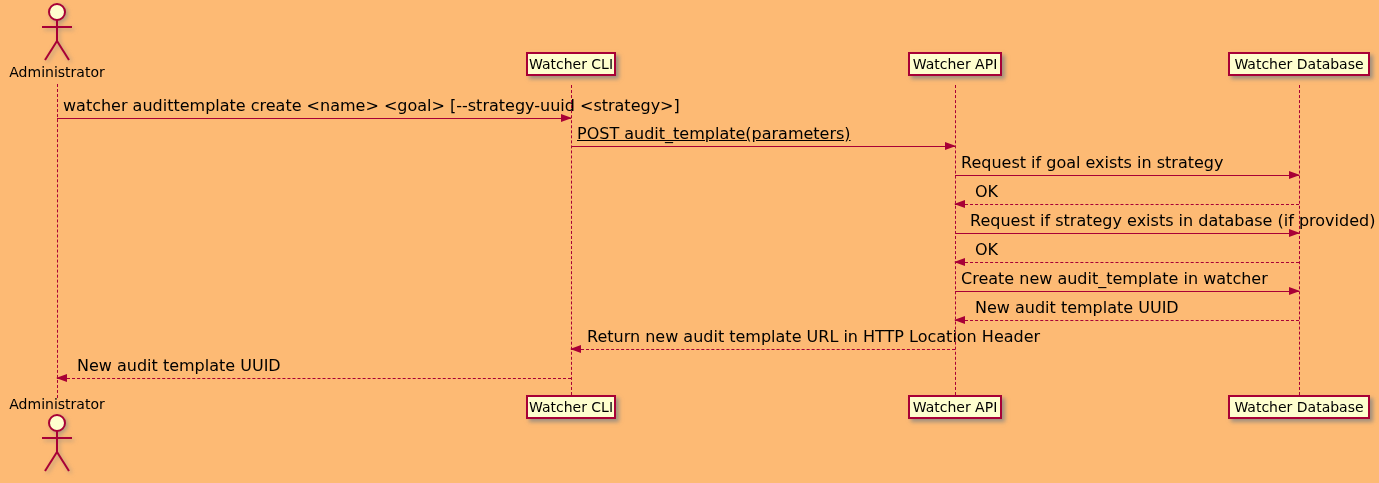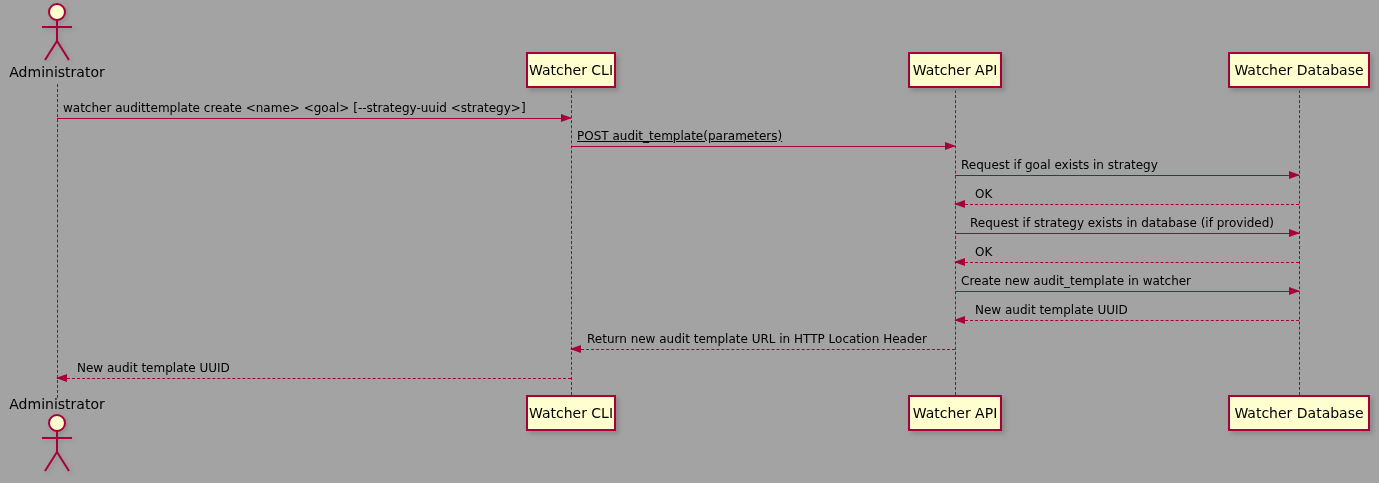--- a/index.html
+++ b/index.html
@@ -6,7 +6,7 @@
   .canvas{
     position:relative;
     width:1379px;height:483px;
-    background:#a3a3a3;
+    background:#fdba74;
     font-family:"DejaVu Sans","Liberation Sans",sans-serif;
     color:#000;
     overflow:hidden;

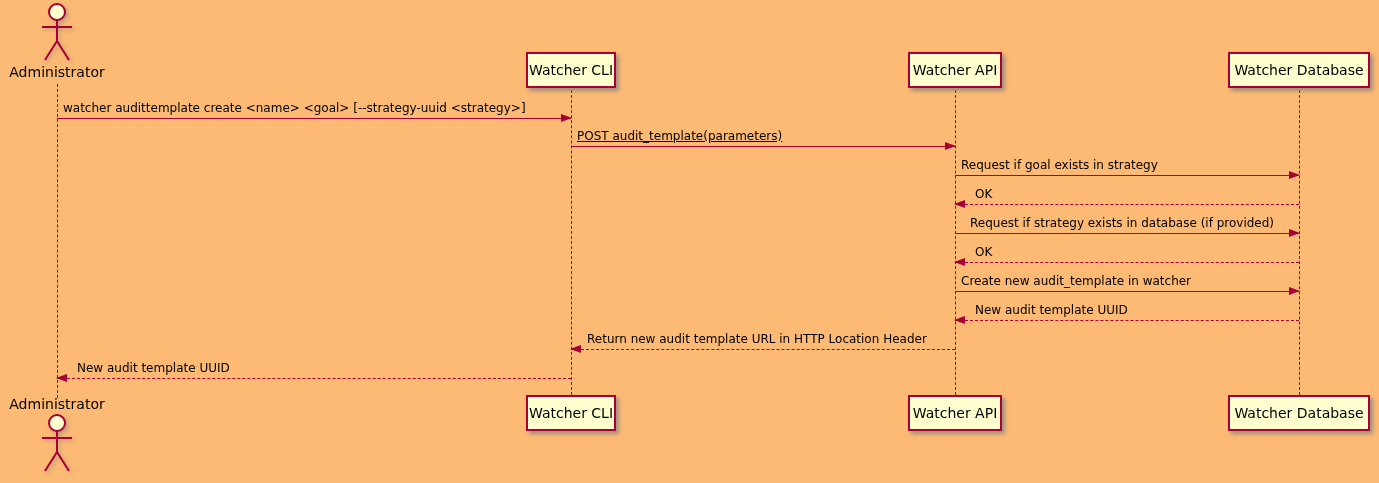--- a/index.html
+++ b/index.html
@@ -16,7 +16,7 @@
     border-left:1px dashed #A80036;
   }
   .pbox{
-    position:absolute;height:36px;box-sizing:border-box;
+    position:absolute;height:24px;box-sizing:border-box;
     background:#FEFECE;border:2px solid #A80036;
     box-shadow:3px 3px 4px rgba(130,130,130,0.75);
     display:flex;align-items:center;justify-content:center;

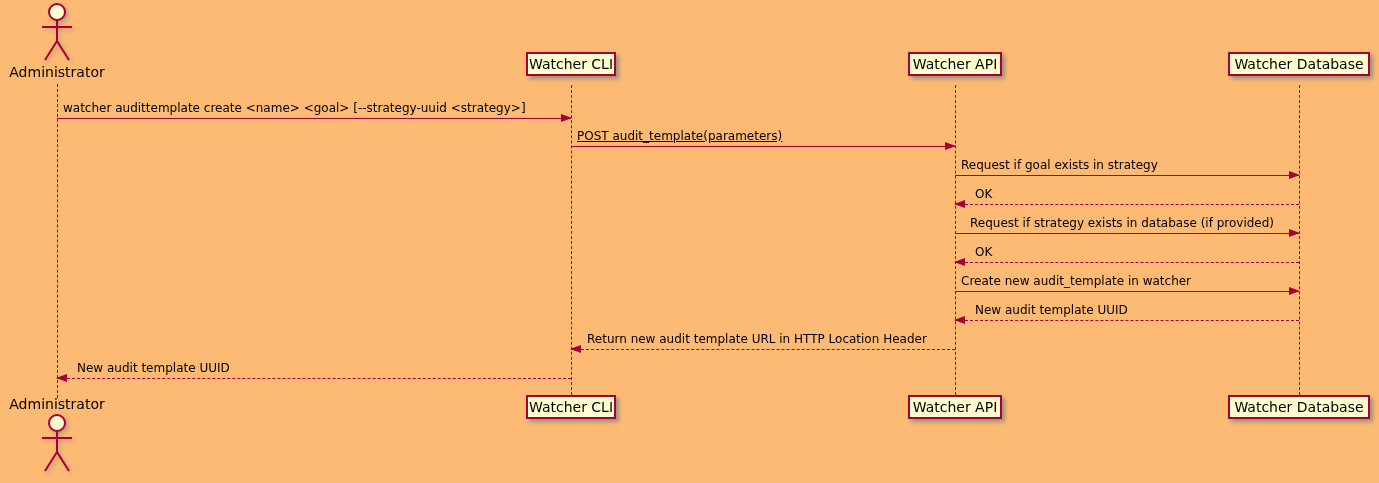--- a/index.html
+++ b/index.html
@@ -34,7 +34,7 @@
   .msg.dashed .line{border-top:1px dashed #A80036;}
   .msg .label{
     position:absolute;bottom:3px;white-space:nowrap;
-    font-size:12px;color:#000;
+    font-size:16px;color:#000;
   }
   .ah{position:absolute;width:0;height:0;top:-4px;}
   .ah.right{right:-1px;border-top:4.5px solid transparent;border-bottom:4.5px solid transparent;border-left:11px solid #A80036;}

